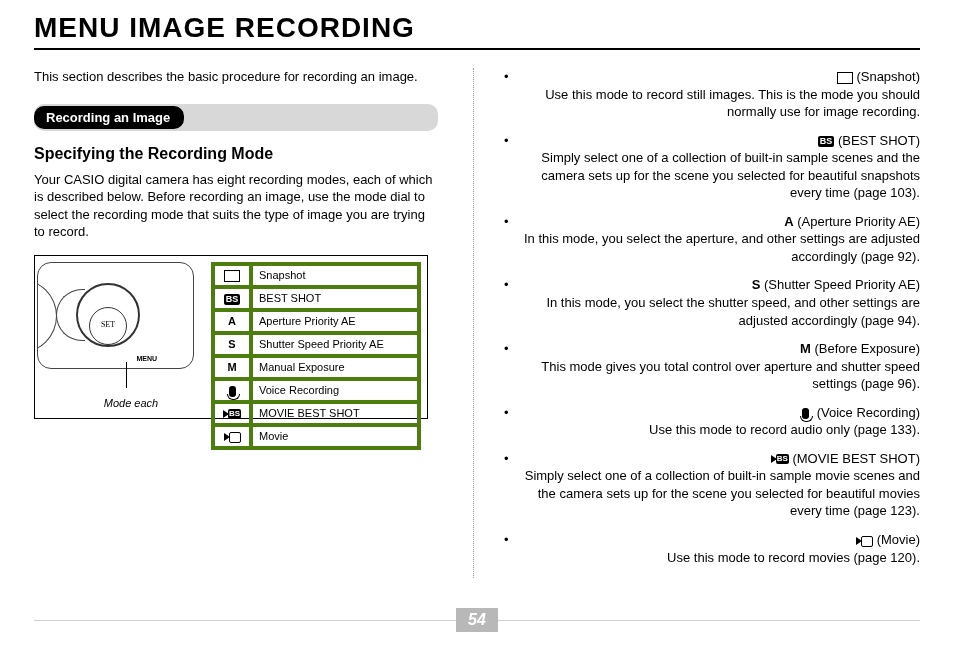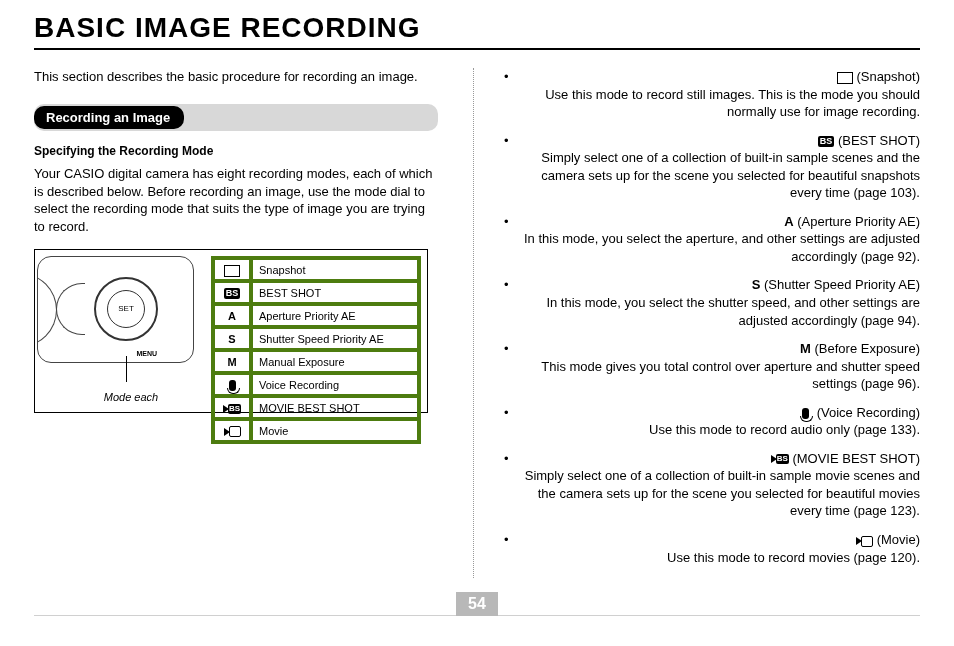--- a/index.html
+++ b/index.html
@@ -231,7 +231,7 @@
 
 <div class="page">
   <div class="title-bar">
-    <h1>BASIC IMAGE RECORDING</h1>
+    <h1>MENU IMAGE RECORDING</h1>
   </div>
 
   <div class="columns">

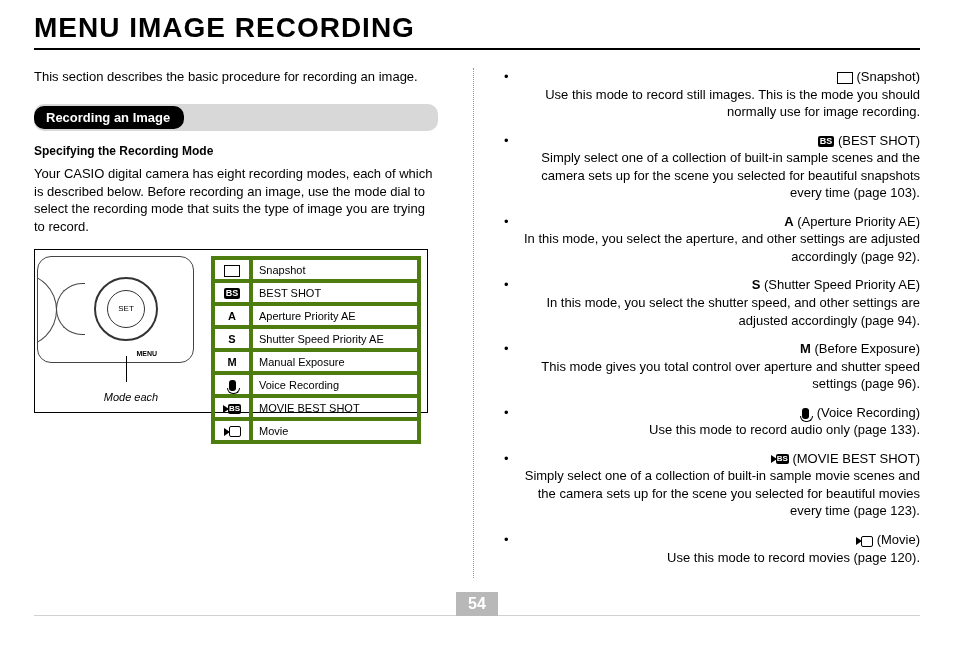--- a/index.html
+++ b/index.html
@@ -67,7 +67,7 @@
     font-size: 13px;
   }
   h2.subhead {
-    font-size: 12px;
+    font-size: 16px;
     font-weight: bold;
     margin: 0 0 6px 0;
   }

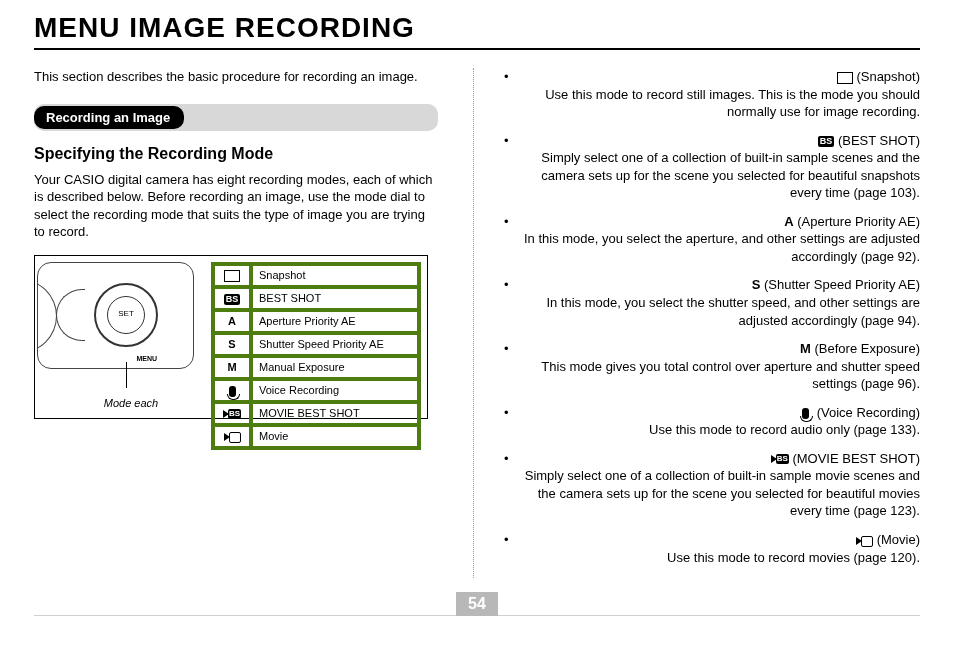--- a/index.html
+++ b/index.html
@@ -99,12 +99,12 @@
   .dial {
     position: absolute;
     top: 20px;
-    left: 56px;
+    left: 38px;
     width: 60px;
     height: 60px;
     border: 2px solid #333;
     border-radius: 50%;
-    display:flex;align-items:center;justify-content:center;
+    display:flex;align-items:flex-end;justify-content:center;font-family:Liberation Serif, serif;
   }
   .dial-inner {
     width: 36px;height:36px;border:1px solid #333;border-radius:50%;

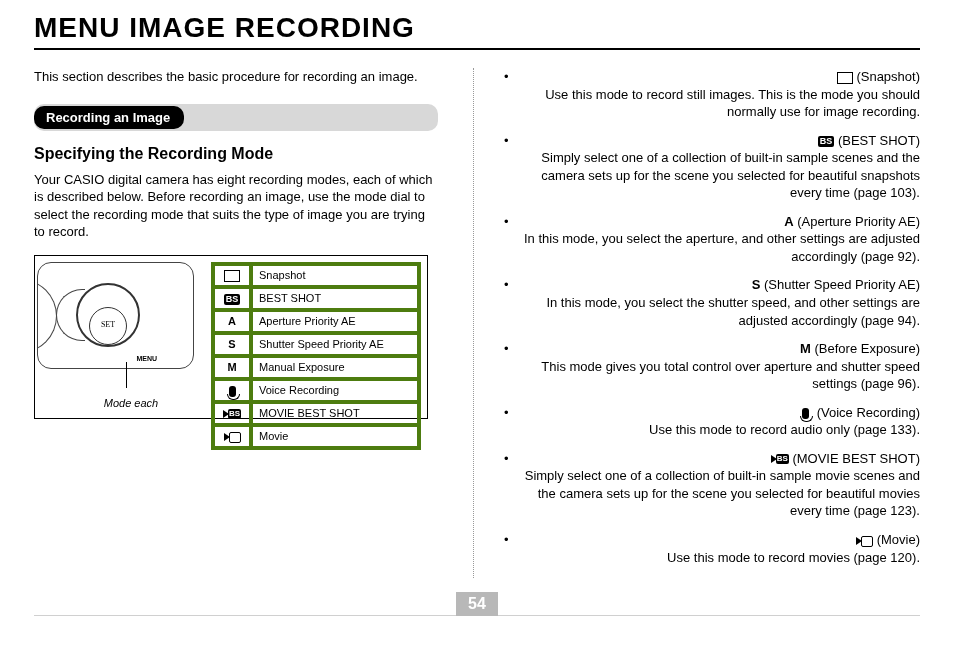--- a/index.html
+++ b/index.html
@@ -207,12 +207,13 @@
   .item-head b {font-weight:bold;}
   .pg-footer {
     position: absolute;
-    bottom: 30px;
+    bottom: 14px;
     left: 0;
     width: 100%;
     display: flex;
-    align-items: flex-end;
+    align-items: center;
     justify-content: center;
+    font-style: italic;
   }
   .pg-line {
     height:1px; background:#d0d0d0; flex:1;

